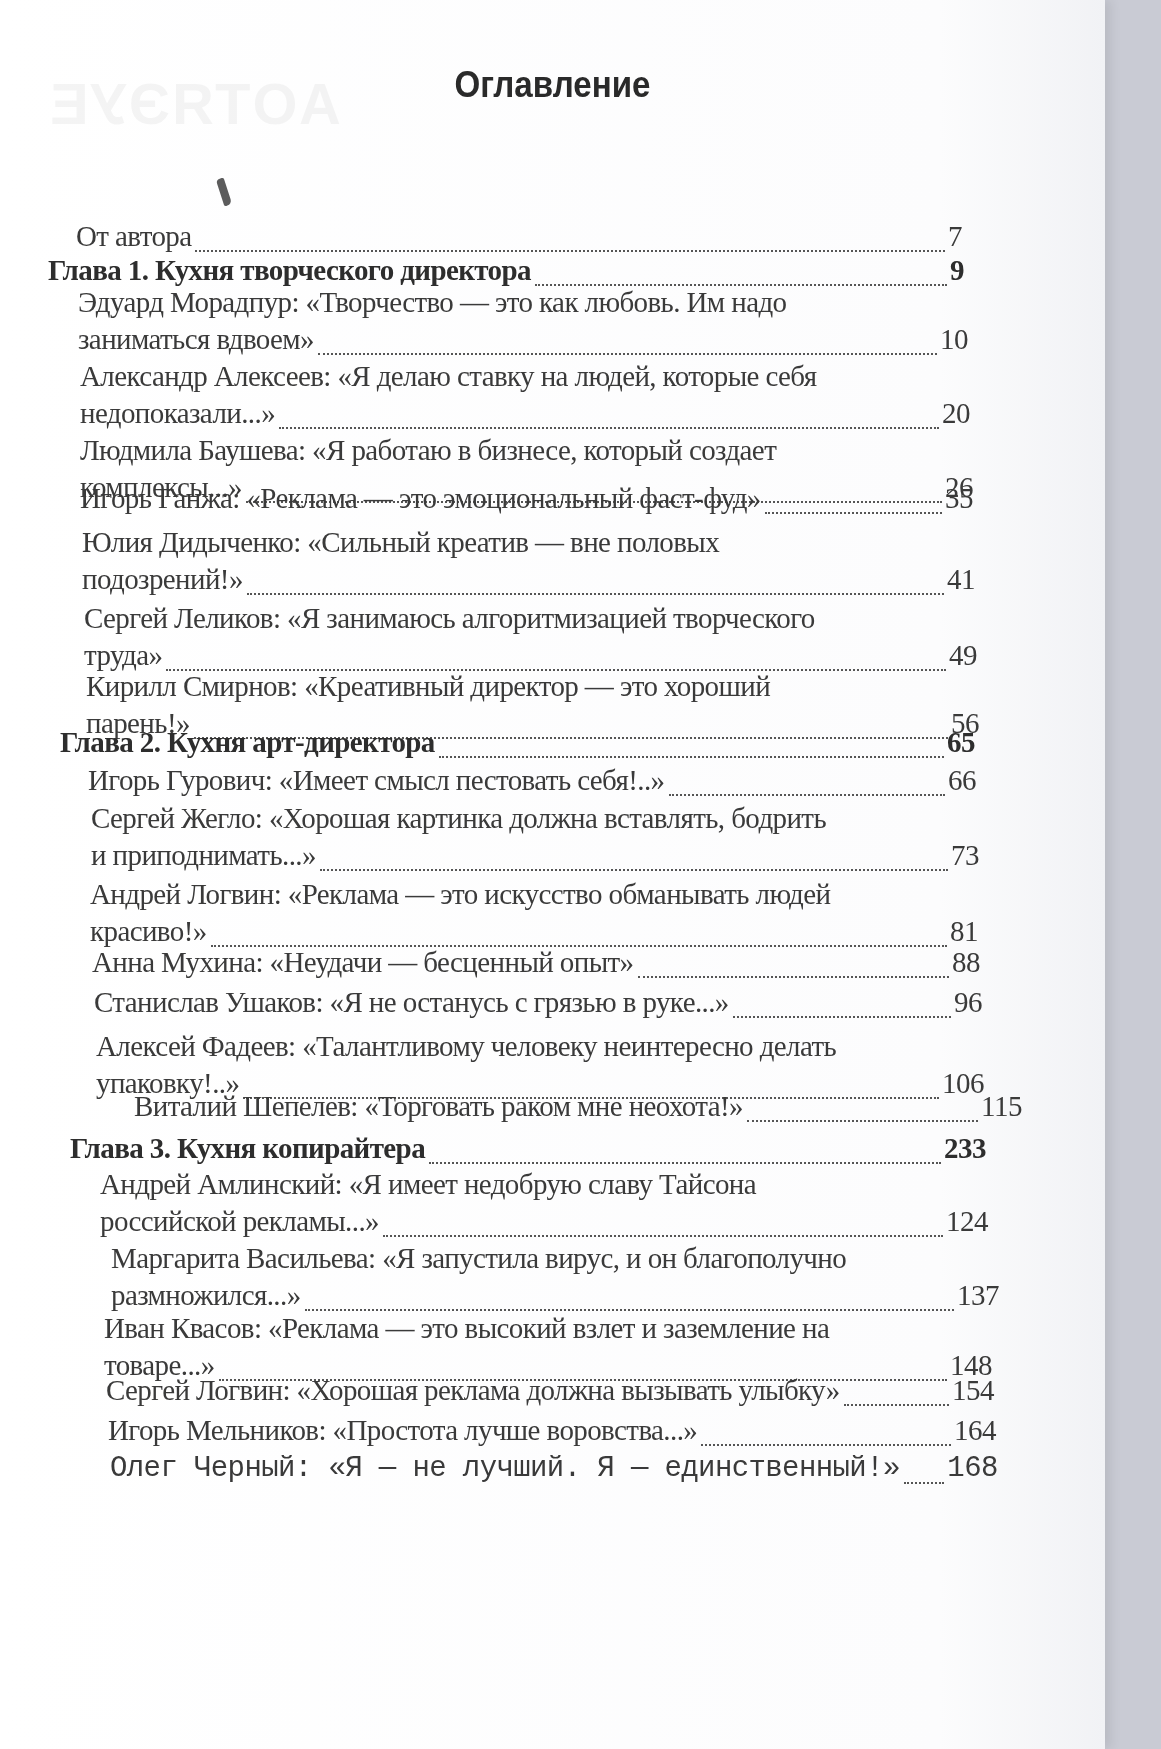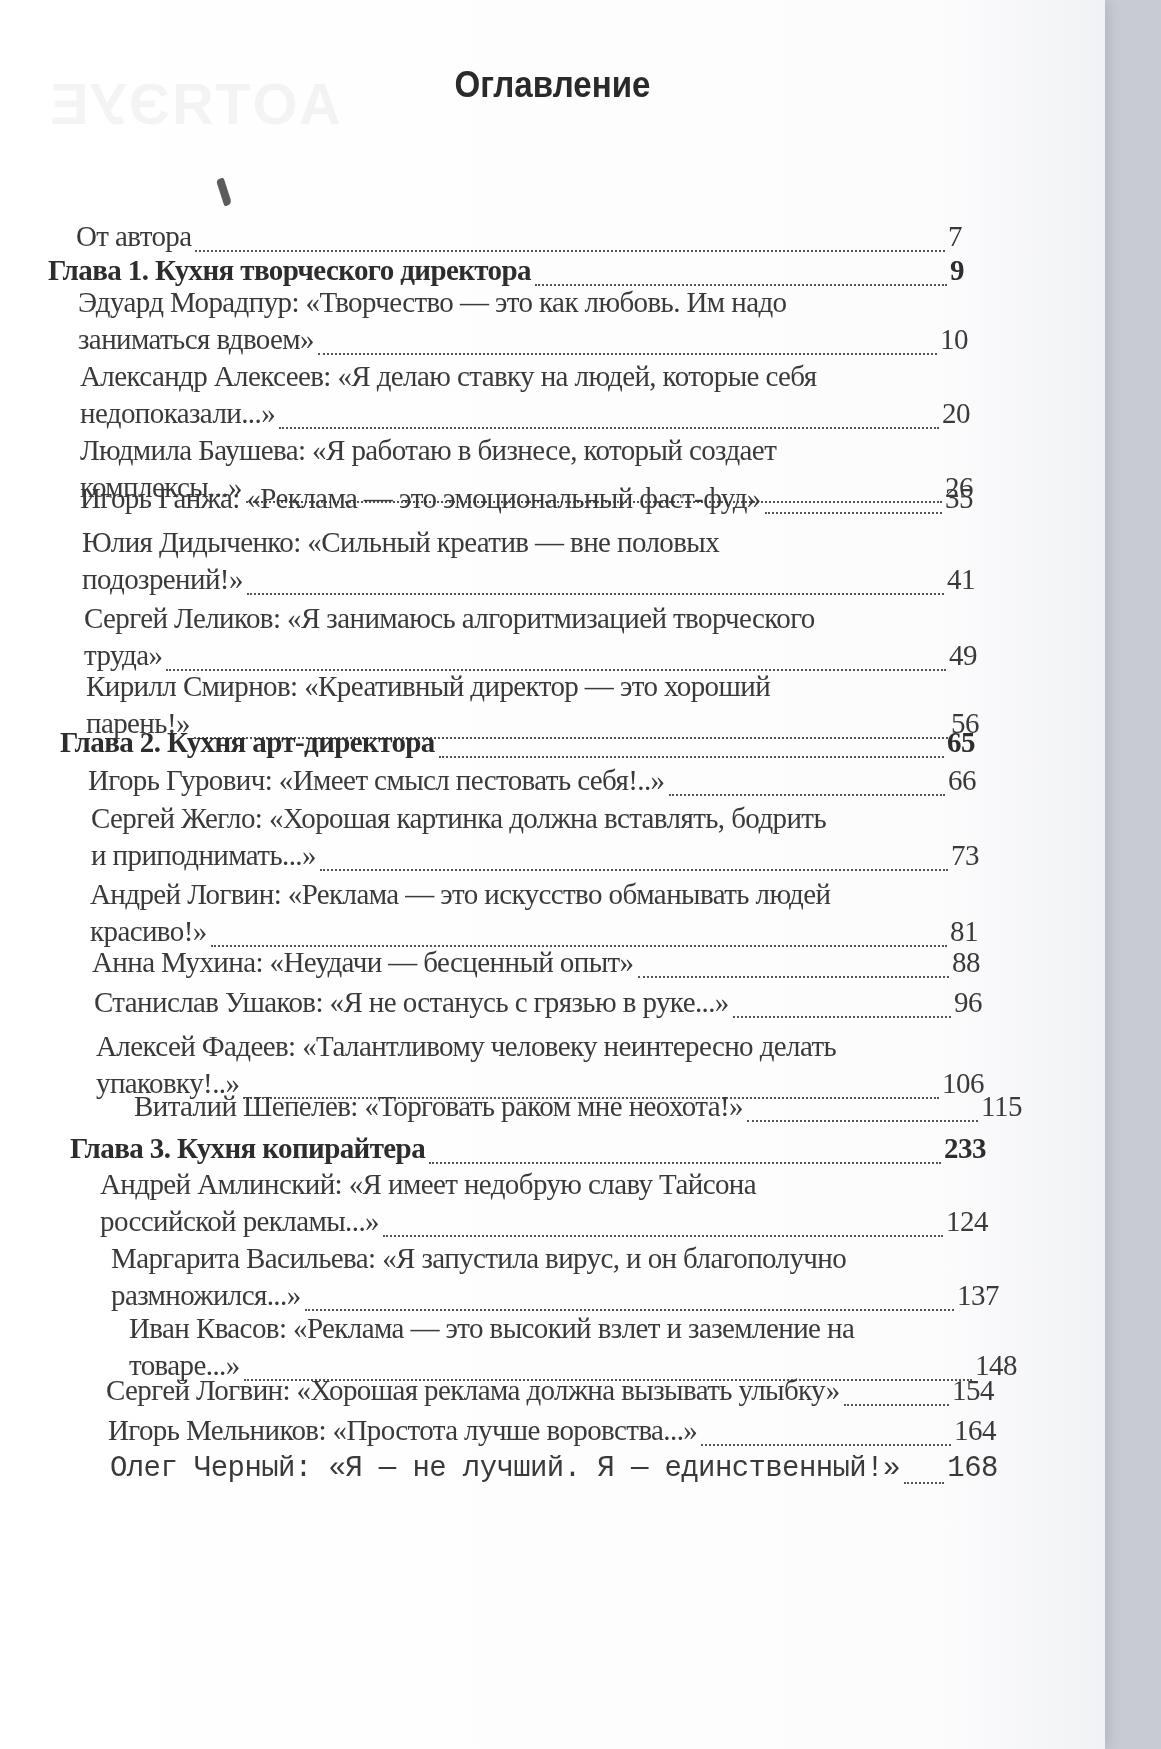--- a/index.html
+++ b/index.html
@@ -228,7 +228,7 @@
           <span class="page-num">137</span>
         </div>
       </div>
-      <div class="entry" style="left: 104px; top: 1310px; width: 888px; margin-left: 25px;">
+      <div class="entry" style="left: 104px; top: 1310px; width: 888px;">
         <div class="line">
           <span class="text">Иван Квасов: «Реклама — это высокий взлет и заземление на</span>
         </div>

